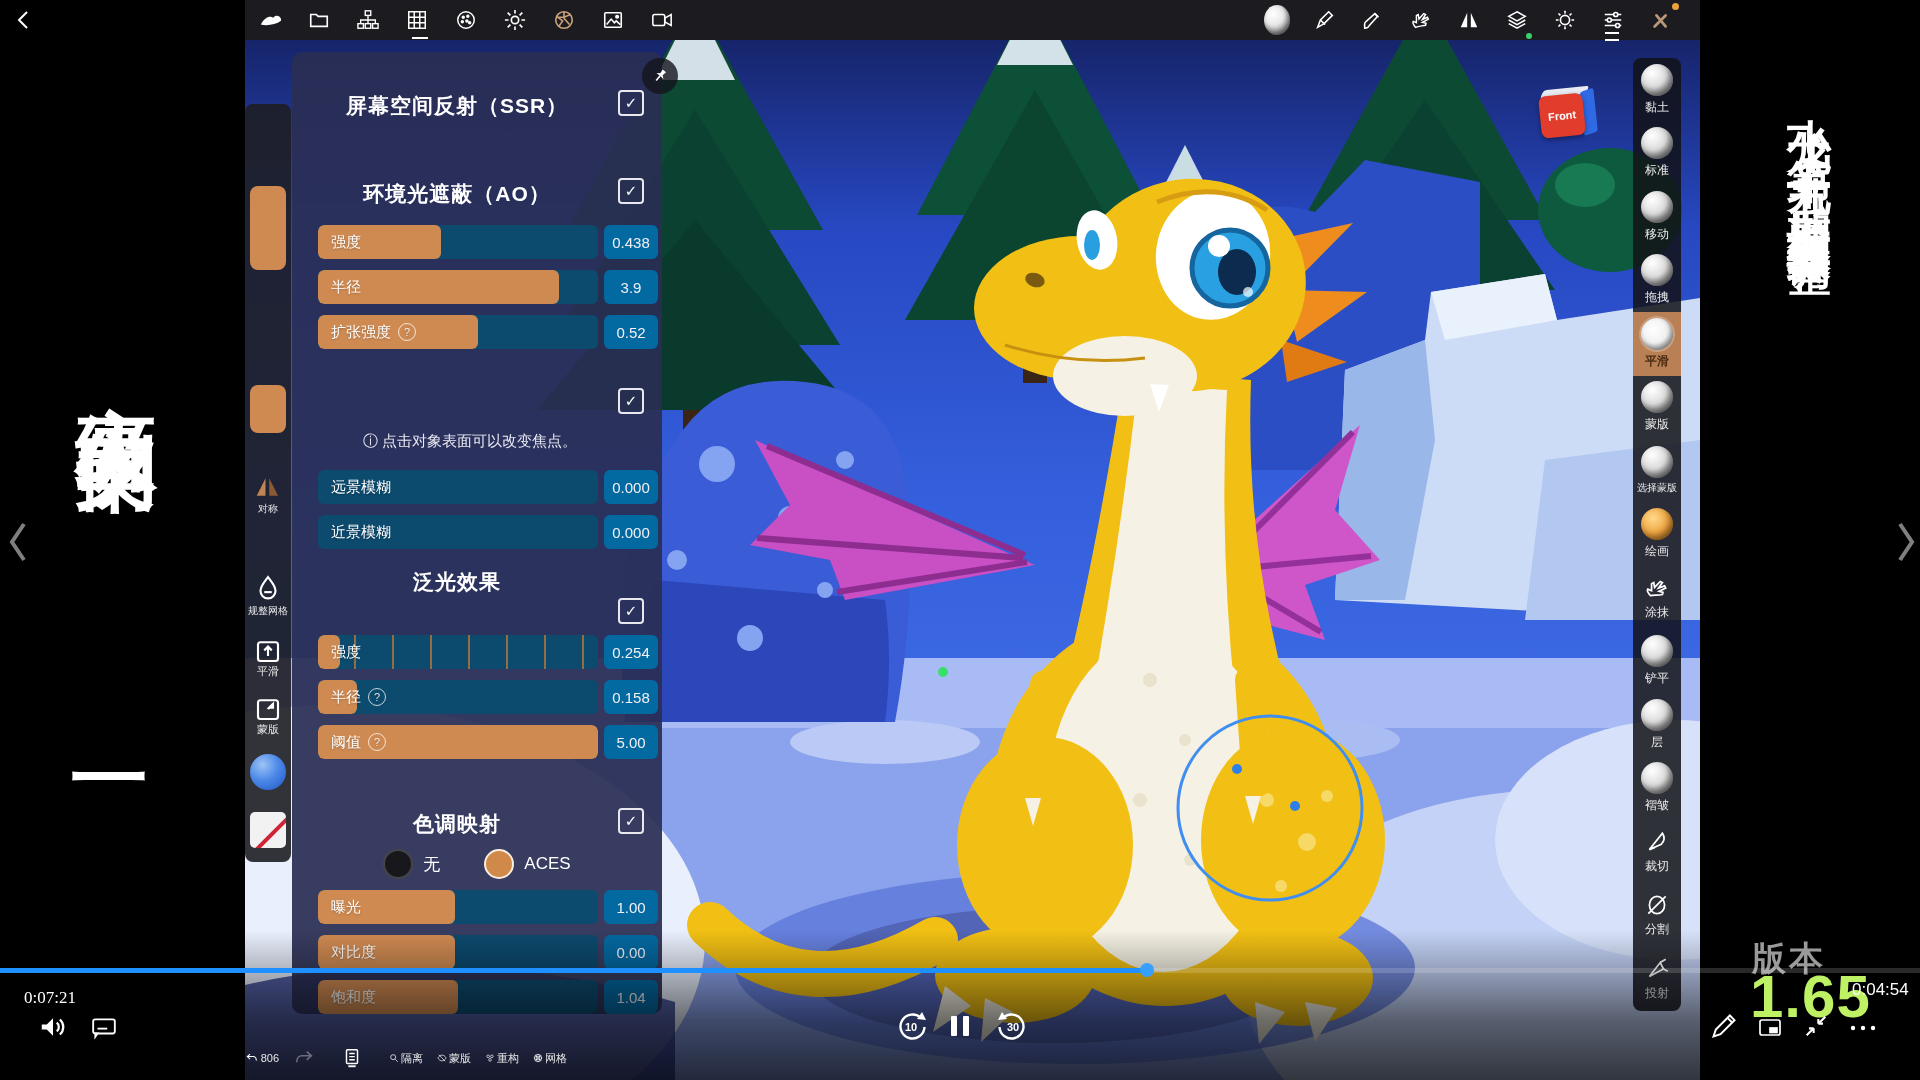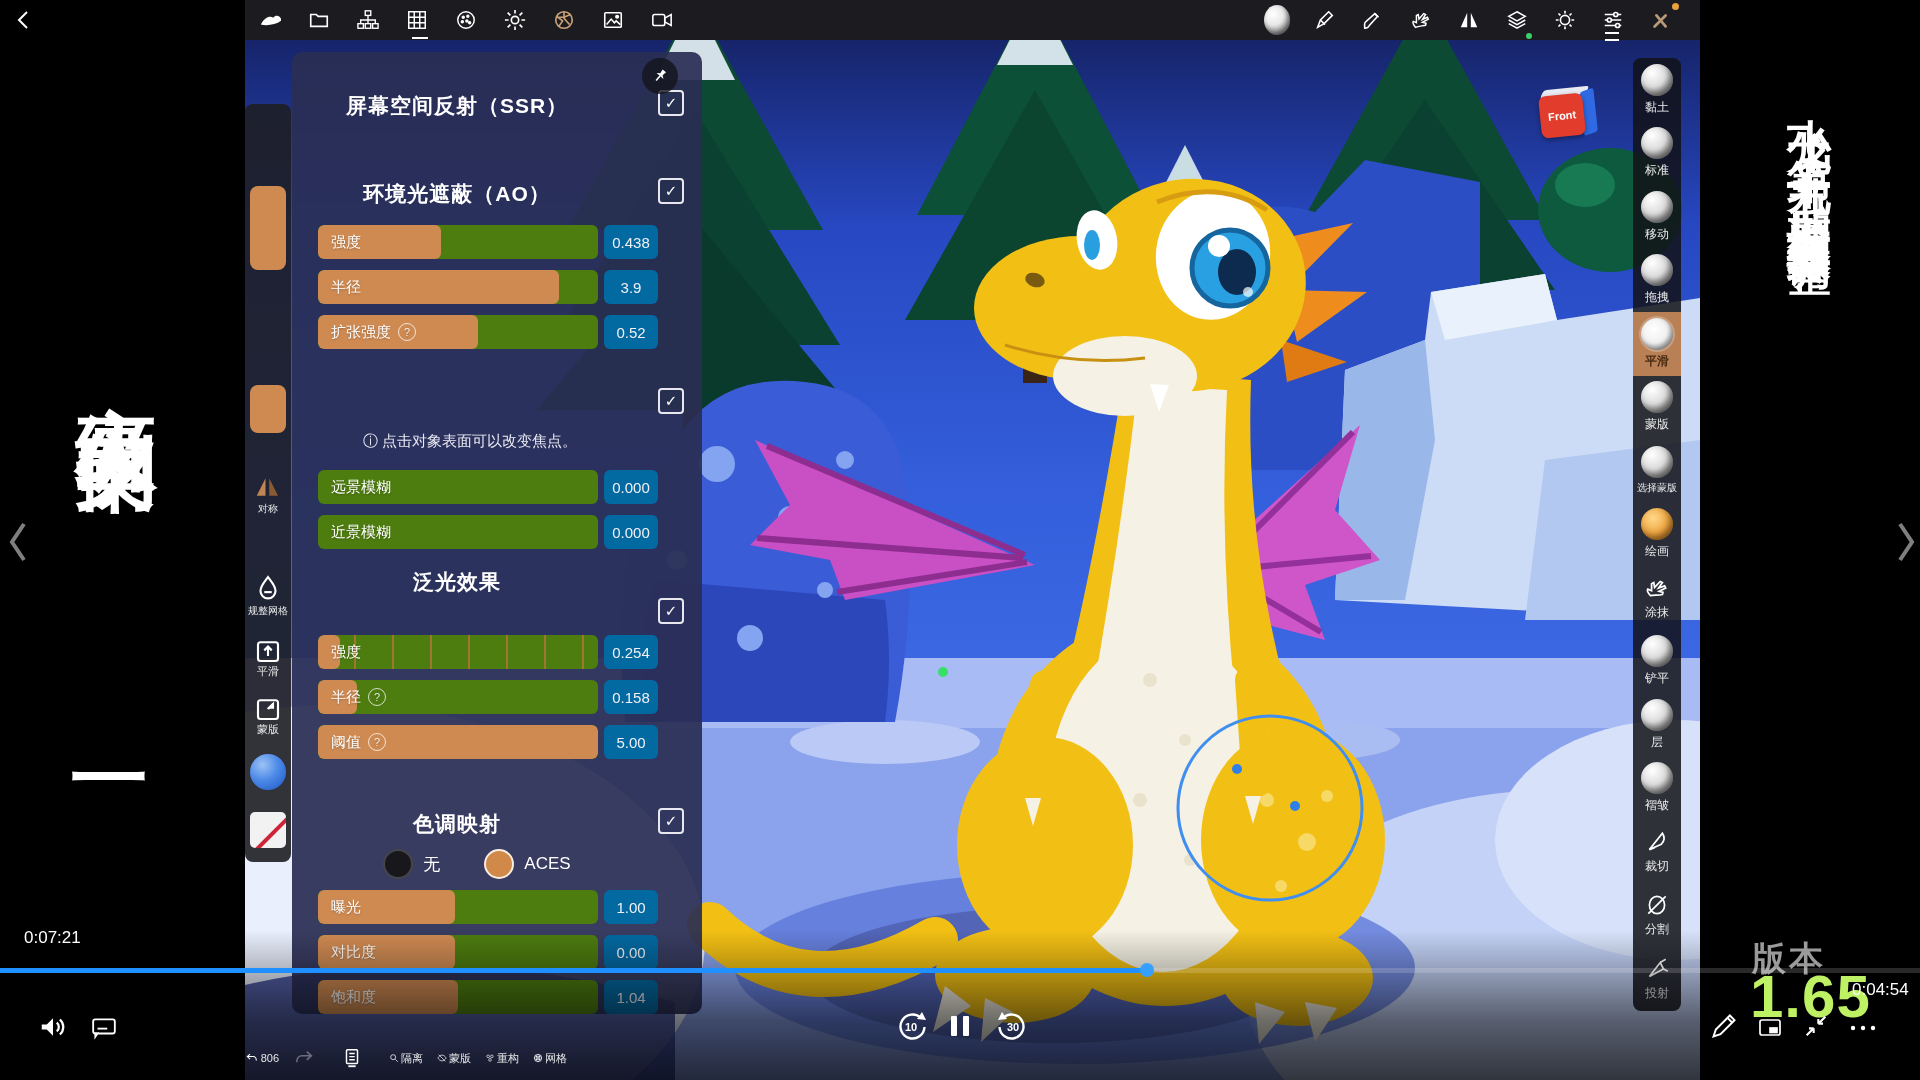--- a/index.html
+++ b/index.html
@@ -50,7 +50,7 @@
 
   
   #panel{left:292px;top:52px;width:370px;height:962px;background:rgba(42,46,84,.93);
-         border-radius:10px;z-index:4;overflow:hidden;padding-left:40px;}
+         border-radius:10px;z-index:4;overflow:hidden;}
   .sec-title{position:absolute;left:0;width:330px;text-align:center;font-size:21px;font-weight:700;letter-spacing:1px;}
   .cbx{position:absolute;right:18px;width:22px;height:22px;border:2px solid #e8e8ee;border-radius:4px;
        display:flex;align-items:center;justify-content:center;font-size:15px;font-weight:700;color:#fff;}

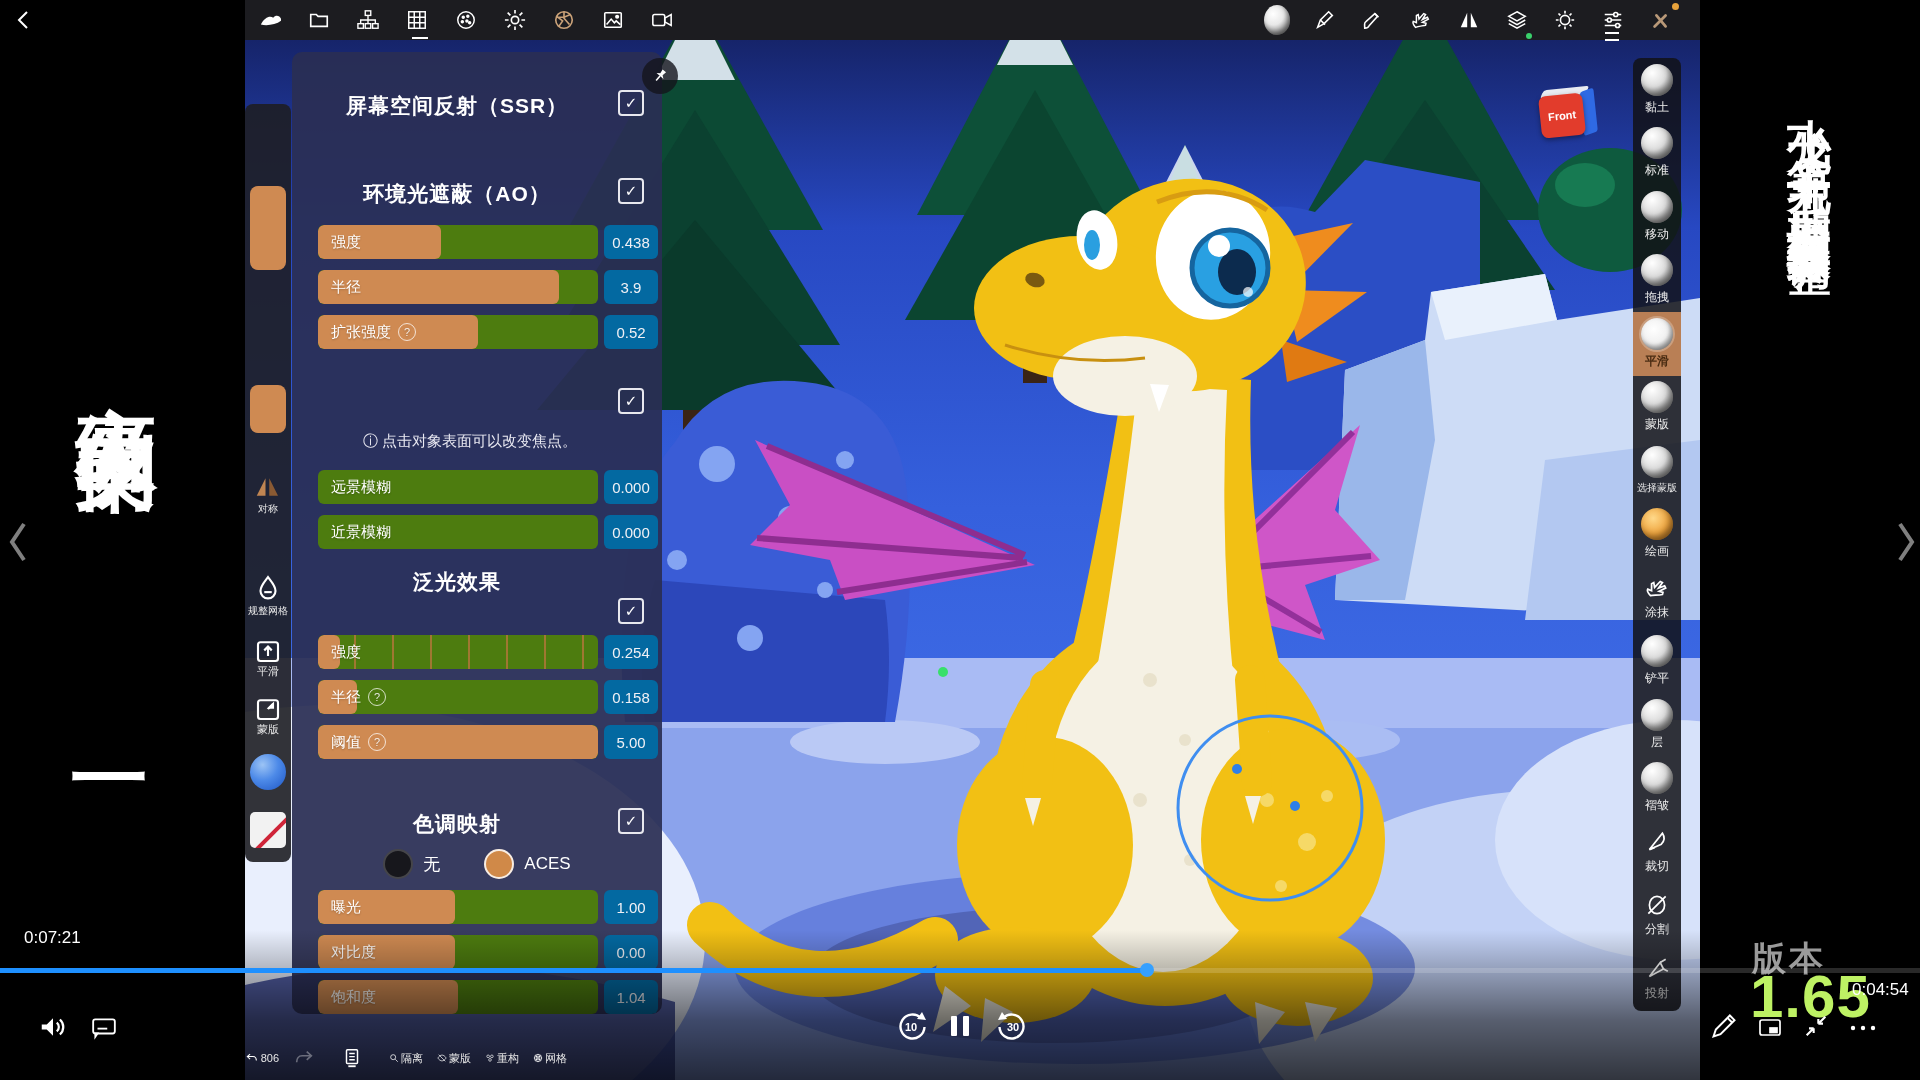--- a/index.html
+++ b/index.html
@@ -55,7 +55,7 @@
   .cbx{position:absolute;right:18px;width:22px;height:22px;border:2px solid #e8e8ee;border-radius:4px;
        display:flex;align-items:center;justify-content:center;font-size:15px;font-weight:700;color:#fff;}
   .srow{position:absolute;left:26px;width:340px;height:34px;display:flex;gap:6px;}
-  .strack{position:relative;width:280px;height:34px;background:#4d7c0f;border-radius:6px;overflow:hidden;}
+  .strack{position:relative;width:280px;height:34px;background:#0c4a6e;border-radius:6px;overflow:hidden;}
   .sfill{position:absolute;left:0;top:0;bottom:0;background:#cf8a52;border-radius:6px;}
   .sticks{position:absolute;inset:0;background:repeating-linear-gradient(90deg,transparent 0 36px,#b5763a 36px 38px);opacity:.8;}
   .slabel{position:absolute;left:13px;top:0;height:34px;display:flex;align-items:center;gap:7px;

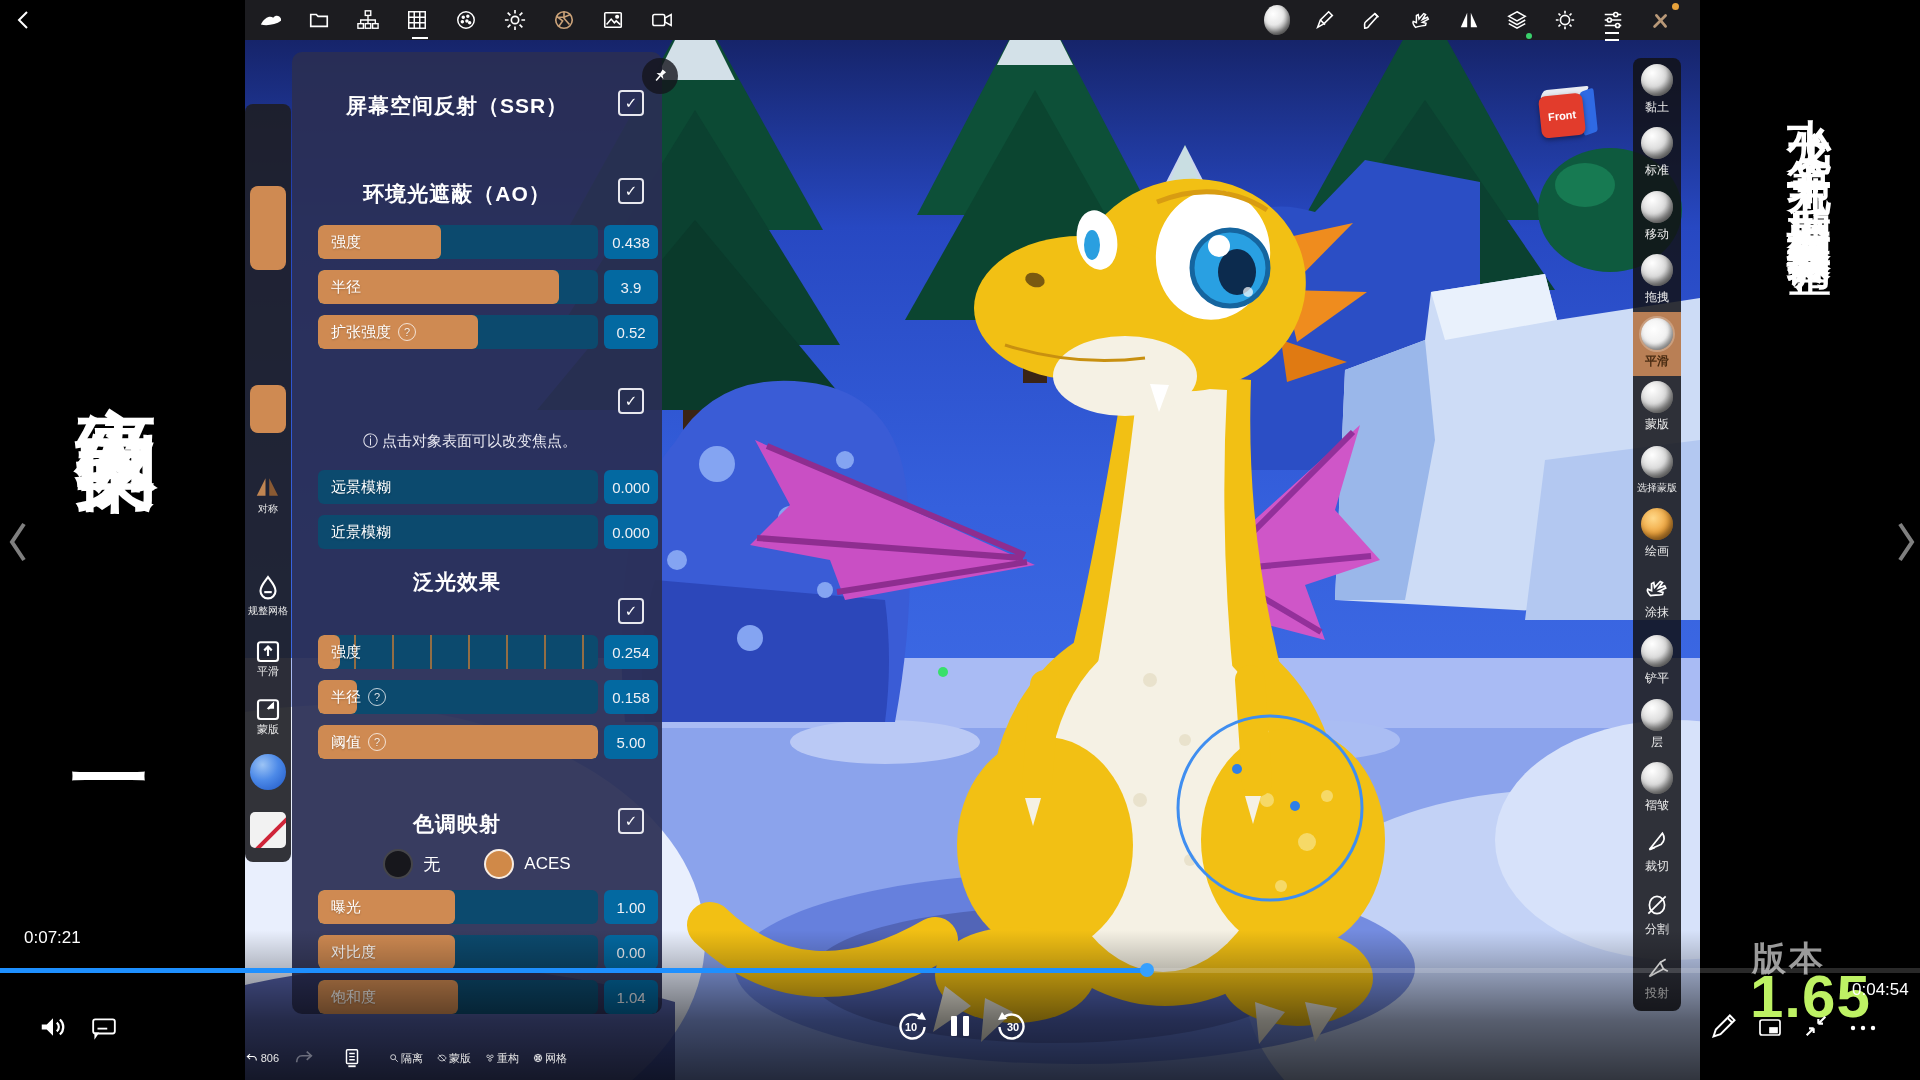--- a/index.html
+++ b/index.html
@@ -722,7 +722,7 @@
 </div>
 <div id="knob" class="abs"></div>
 
-<div class="ptime abs" style="left:24px;top:928px;">0:07:21</div>
+<div class="ptime abs" style="left:24px;top:988px;font-family:Liberation Serif, serif;">0:07:21</div>
 <div class="ptime abs" style="left:1852px;top:980px;">0:04:54</div>
 
 <div class="pctrl abs" style="left:38px;top:1012px;width:30px;height:30px;">

